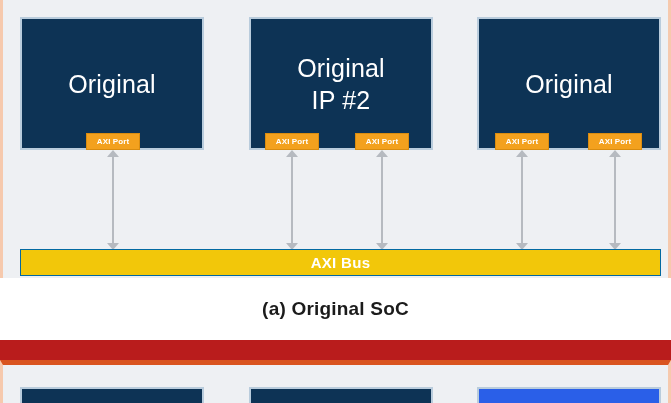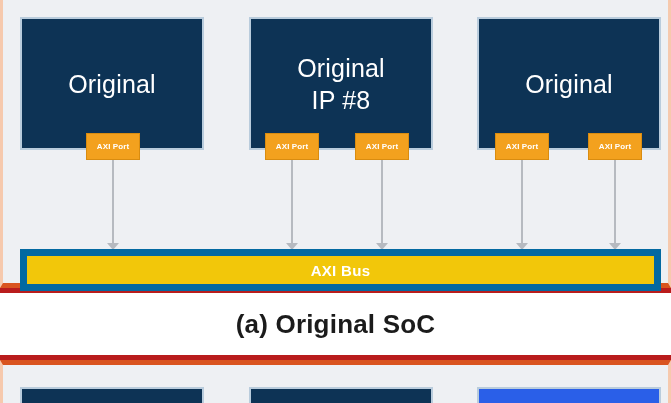--- a/index.html
+++ b/index.html
@@ -176,7 +176,7 @@
 
     <div class="ip-block ip2">
       <span class="ln">Original</span>
-      <span class="ln">IP #8</span>
+      <span class="ln">IP #2</span>
     </div>
     <div class="axi-port" style="left:262px; top:133px; width:54px;">AXI Port</div>
     <div class="axi-port" style="left:352px; top:133px; width:54px;">AXI Port</div>

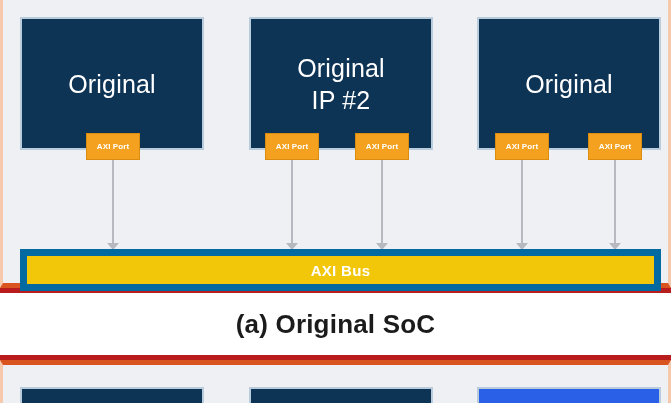--- a/index.html
+++ b/index.html
@@ -61,7 +61,7 @@
   
   .axi-port {
     position: absolute;
-    height: 27px;
+    height: 17px;
     background: #f3a11e;
     border: 1px solid #d98c10;
     box-sizing: border-box;

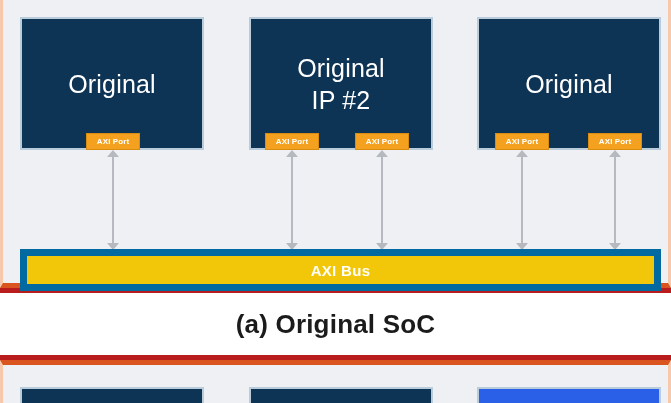--- a/index.html
+++ b/index.html
@@ -108,9 +108,9 @@
     left: 17px;
     top: 249px;
     width: 641px;
-    height: 42px;
+    height: 27px;
     background: #f2c70a;
-    border: 7px solid #0369a1;
+    border: 1px solid #0369a1;
     box-sizing: border-box;
     color: #ffffff;
     font-size: 15px;

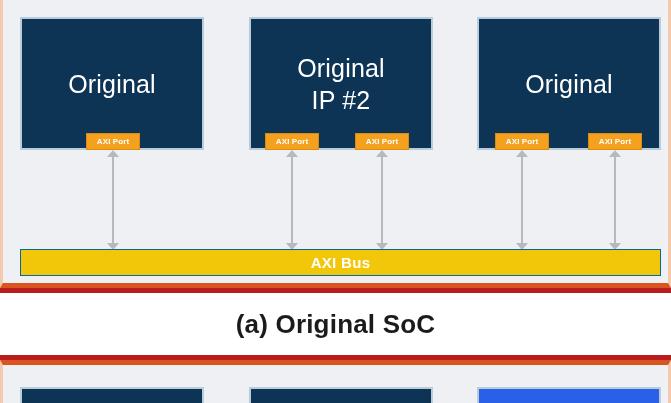--- a/index.html
+++ b/index.html
@@ -126,7 +126,7 @@
   .caption-a {
     position: absolute;
     left: 0;
-    top: 293px;
+    top: 278px;
     width: 671px;
     height: 62px;
     background: #ffffff;
@@ -134,7 +134,7 @@
     align-items: center;
     justify-content: center;
     color: #1b1b1b;
-    font-size: 26px;
+    font-size: 19px;
     font-weight: 600;
     letter-spacing: 0.2px;
   }

